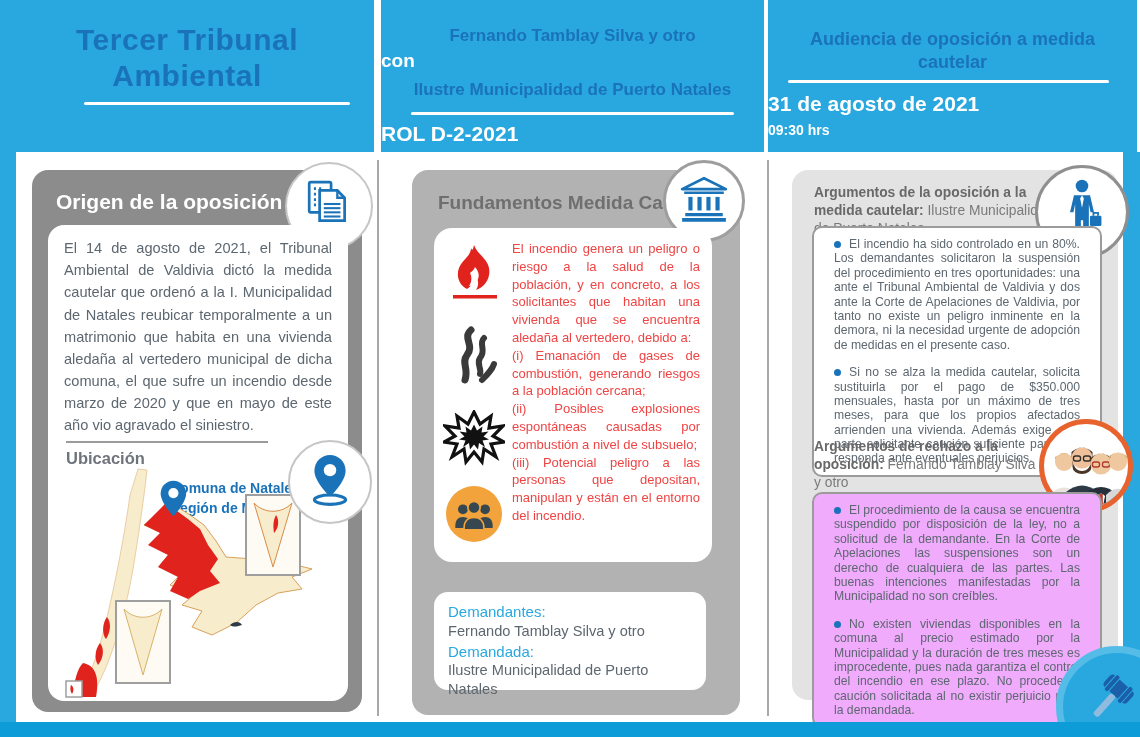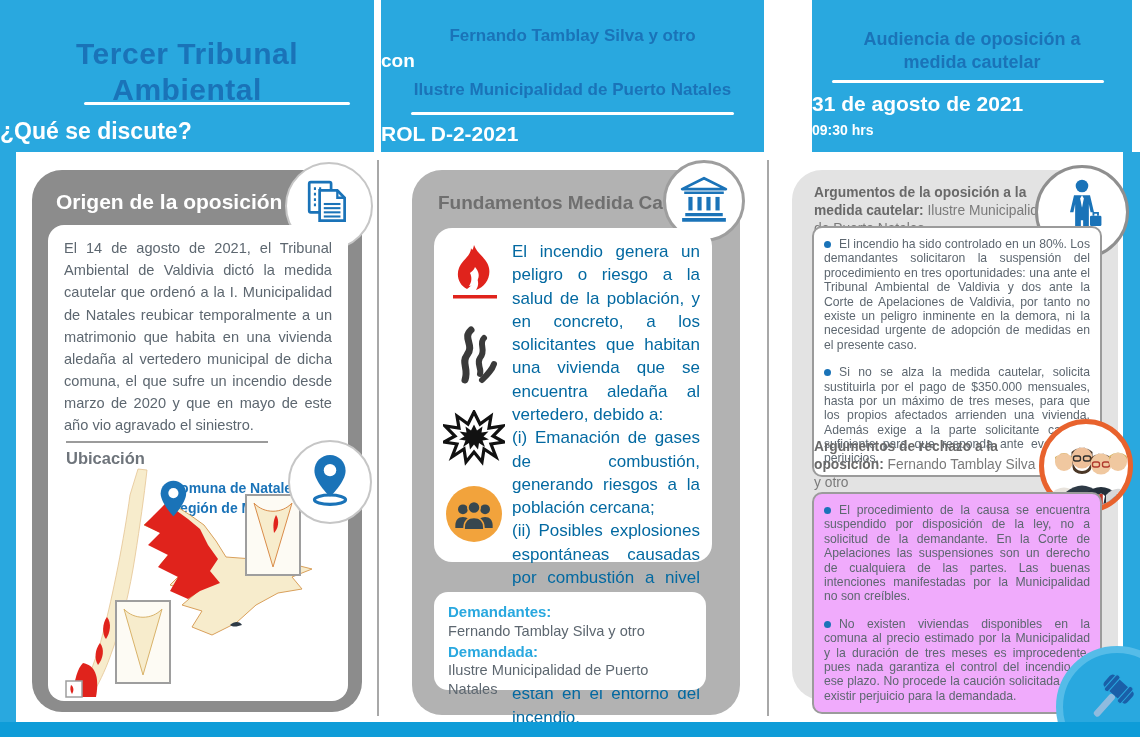--- a/index.html
+++ b/index.html
@@ -14,7 +14,7 @@
   .hline { position:absolute; height:3px; background:#fff; border-radius:2px; }
   .blue-t { color:#1A73B8; font-weight:bold; text-align:center; }
   .white-t { color:#fff; font-weight:bold; text-align:left; }
-  .hdr-title { position:absolute; top:36px; left:20px; right:20px; font-size:30px; line-height:1.2; letter-spacing:.5px; }
+  .hdr-title { position:absolute; top:22px; left:20px; right:20px; font-size:30px; line-height:1.2; letter-spacing:.5px; }
   .hdr-q { position:absolute; top:118px; left:0; right:0; font-size:23px; }
   .mid-a { position:absolute; top:26px; left:0; right:0; font-size:17px; }
   .mid-con { position:absolute; top:50px; left:0; right:0; font-size:19px; }

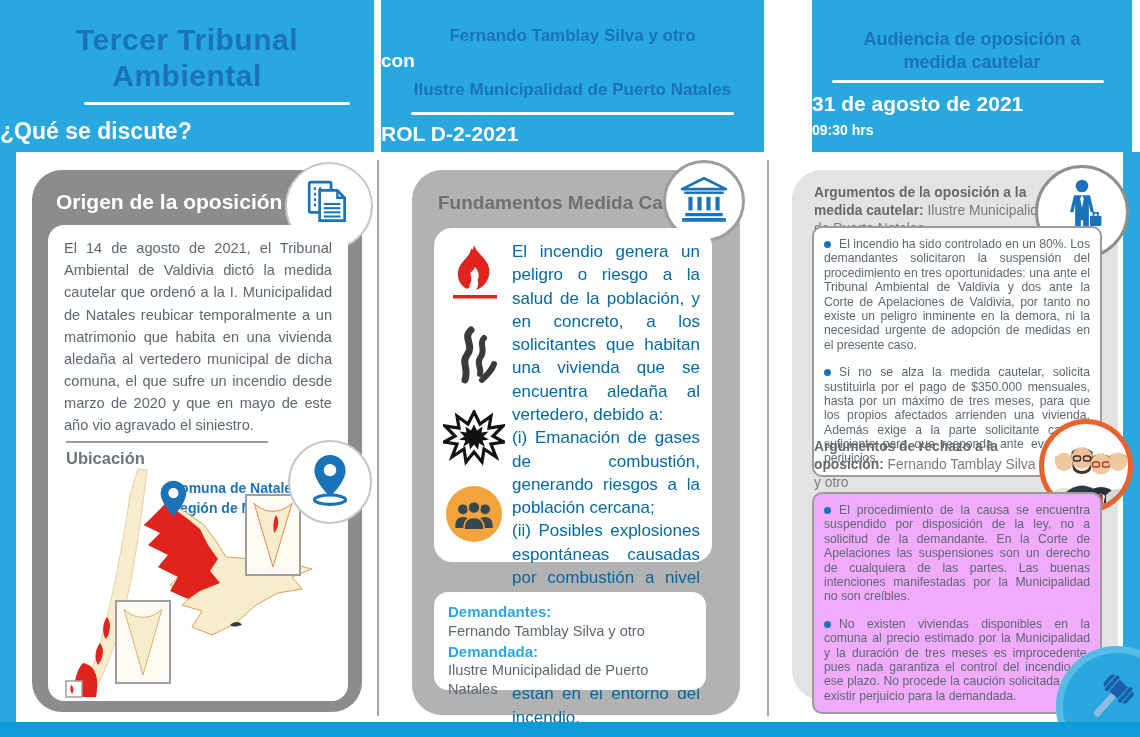--- a/index.html
+++ b/index.html
@@ -10,7 +10,7 @@
   .hdr { position:absolute; top:0; height:152px; background:#29A8DF; }
   .hdr-left  { left:0;   width:374px; }
   .hdr-mid   { left:381px; width:383px; }
-  .hdr-right { left:812px; width:320px; }
+  .hdr-right { left:768px; width:369px; }
   .hline { position:absolute; height:3px; background:#fff; border-radius:2px; }
   .blue-t { color:#1A73B8; font-weight:bold; text-align:center; }
   .white-t { color:#fff; font-weight:bold; text-align:left; }

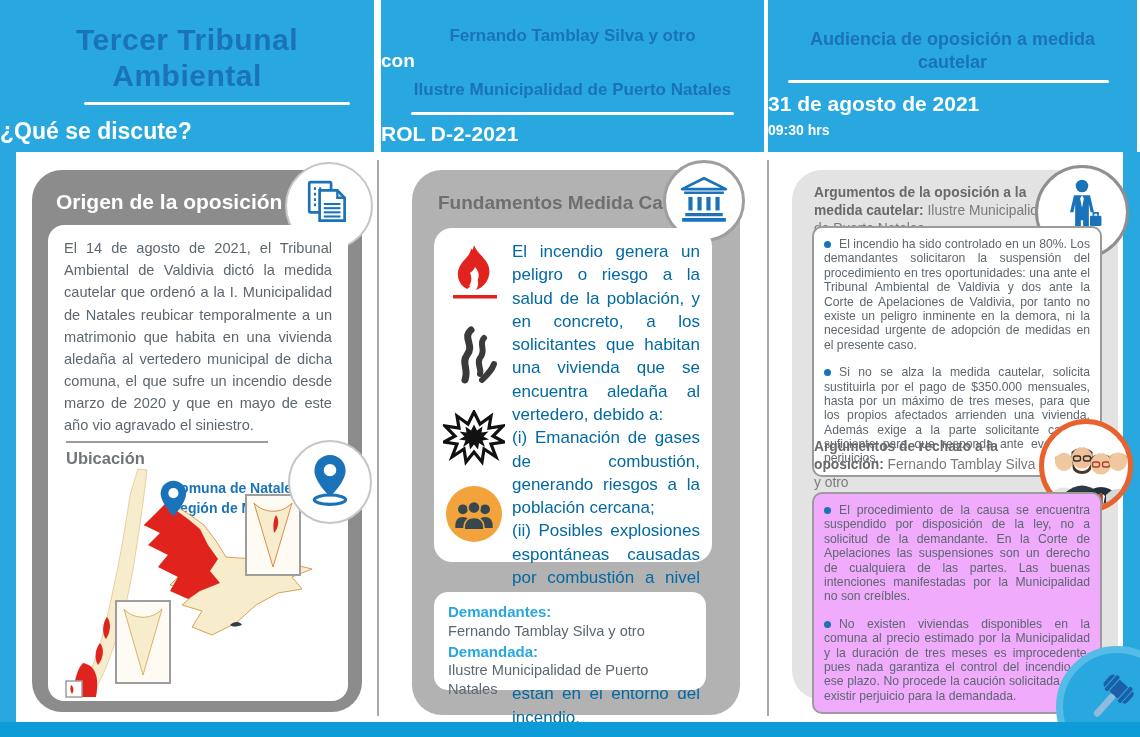--- a/index.html
+++ b/index.html
@@ -76,7 +76,6 @@
   <div class="hdr hdr-left">
     <div class="hdr-title blue-t">Tercer Tribunal Ambiental</div>
     <div class="hline" style="left:84px; right:24px; top:102px;"></div>
-    <div class="hdr-q white-t">¿Qué se discute?</div>
   </div>
 
   <div class="hdr hdr-mid">

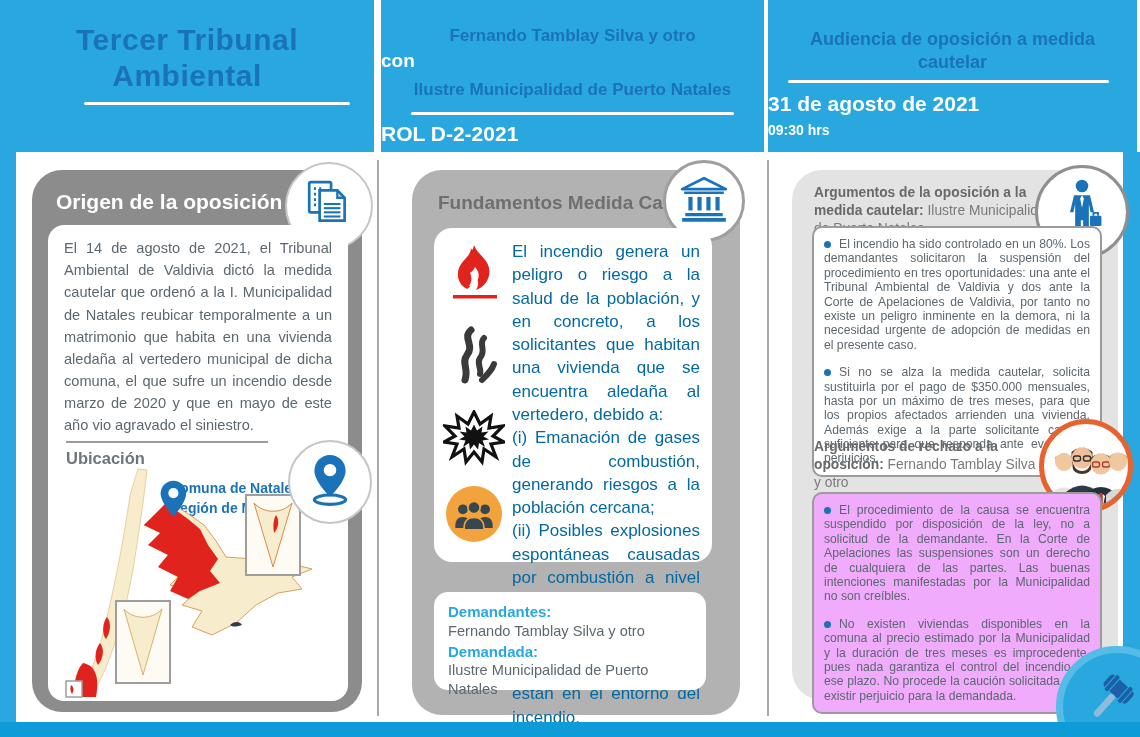--- a/index.html
+++ b/index.html
@@ -31,7 +31,7 @@
   .vline { position:absolute; top:160px; height:556px; width:2px; background:#A8A8A8; }
 
   
-  .panel { position:absolute; border-radius:30px; }
+  .panel { position:absolute; border-radius:16px; }
   .panel-origin { left:32px; top:170px; width:330px; height:542px; background:#8C8C8C; }
   .panel-fund   { left:412px; top:170px; width:328px; height:545px; background:#B2B2B2; }
   .panel-args   { left:792px; top:170px; width:326px; height:530px; background:#E3E3E3; }

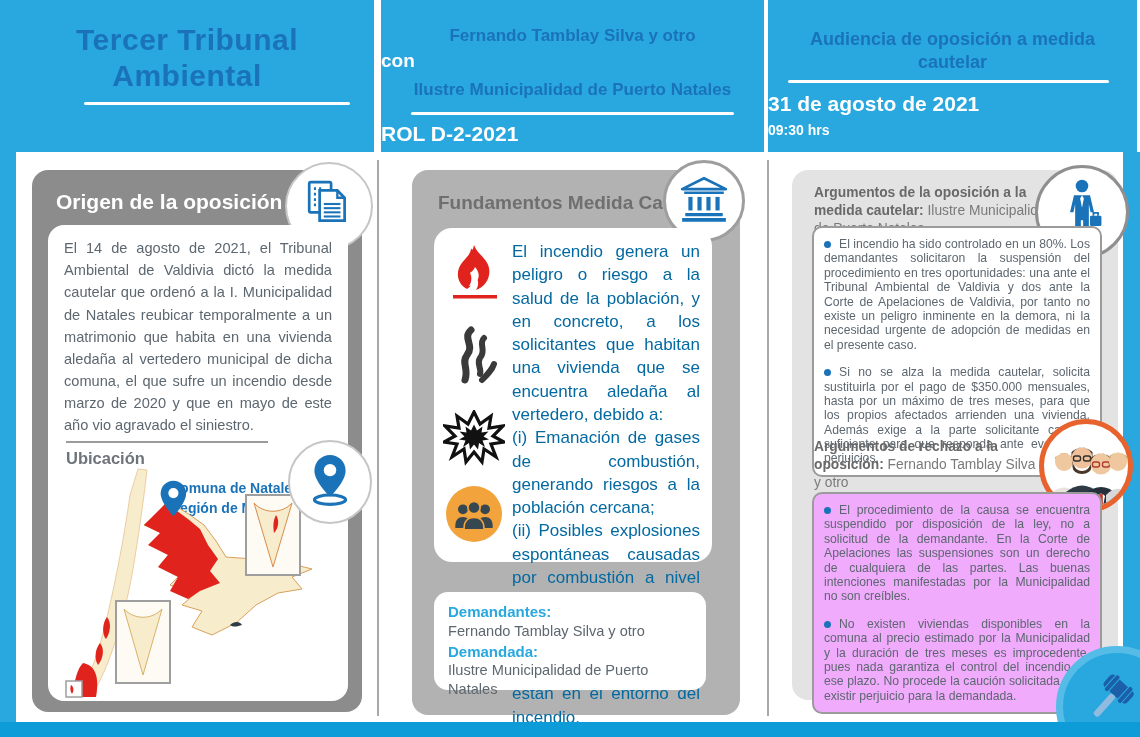--- a/index.html
+++ b/index.html
@@ -52,7 +52,7 @@
   .card-fund { left:22px; top:58px; width:278px; height:334px; border-radius:18px; display:flex; padding:12px 12px 10px 10px; }
   .icon-col { width:60px; display:flex; flex-direction:column; align-items:center; justify-content:space-between; padding:2px 0 6px 0; }
   .fund-text { flex:1; margin-left:8px; }
-  .fund-text p { color:#0369a1; font-size:17px; line-height:1.37; text-align:justify; }
+  .fund-text p { color:#ef4444; font-size:13px; line-height:1.37; text-align:justify; }
   .card-parties { left:22px; top:422px; width:272px; height:98px; border-radius:14px; padding:11px 14px; }
   .p-label { color:#29A8DF; font-weight:bold; font-size:15px; line-height:1.25; }
   .p-value { color:#5D6770; font-size:14.6px; line-height:1.3; margin-bottom:2px; }

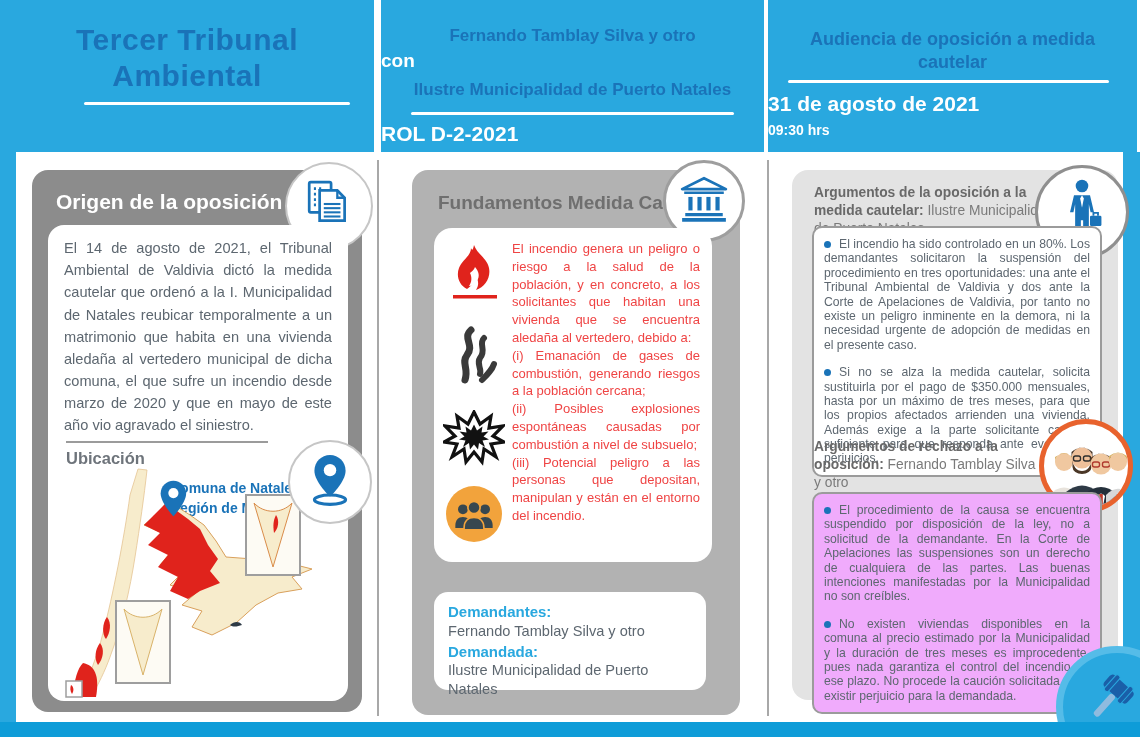--- a/index.html
+++ b/index.html
@@ -59,7 +59,7 @@
 
   .arg-head { position:absolute; left:22px; width:242px; color:#7A7A7A; font-size:13.8px; line-height:1.3; }
   .arg-head b { color:#696969; }
-  .card-arg { width:290px; border:2px solid #9B9B9B; border-radius:10px; padding:9px 10px; }
+  .card-arg { width:290px; border:2px solid #9B9B9B; border-radius:10px; padding:9px 20px; }
   .card-arg1 { position:absolute; left:20px; top:56px; }
   .card-arg2 { position:absolute; left:20px; top:322px; }
   .bullet { color:#5D6770; font-size:12.2px; line-height:1.18; text-align:justify; }

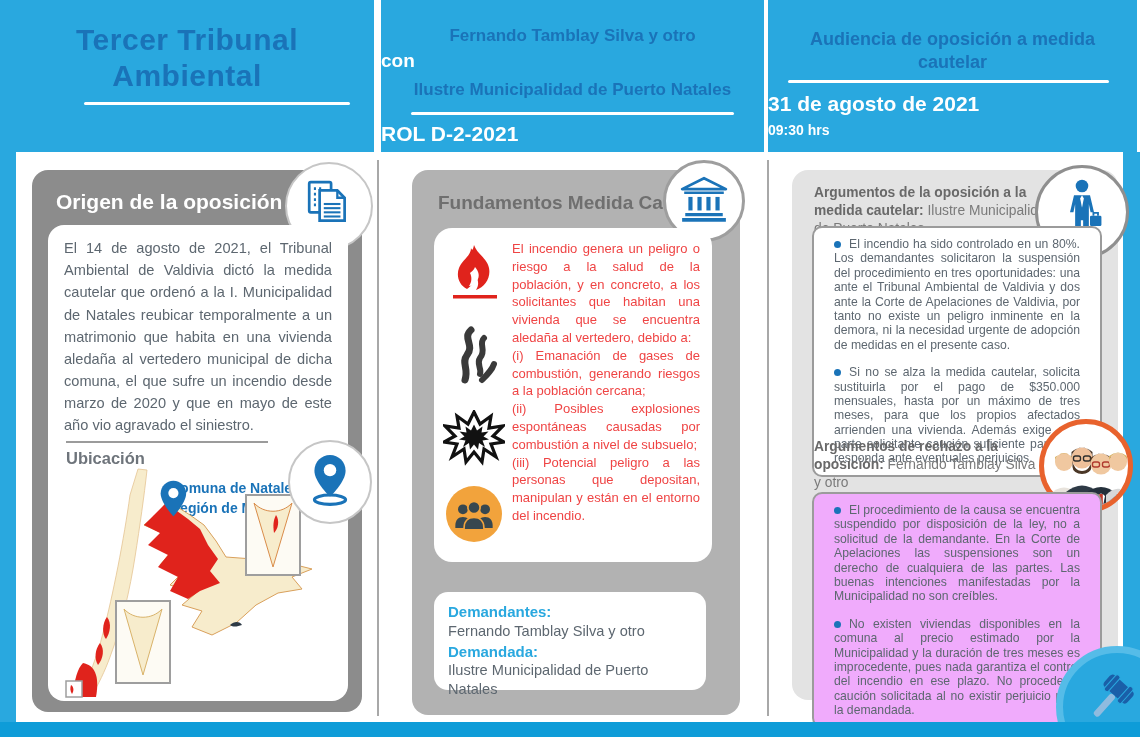--- a/index.html
+++ b/index.html
@@ -54,7 +54,7 @@
   .fund-text { flex:1; margin-left:8px; }
   .fund-text p { color:#ef4444; font-size:13px; line-height:1.37; text-align:justify; }
   .card-parties { left:22px; top:422px; width:272px; height:98px; border-radius:14px; padding:11px 14px; }
-  .p-label { color:#29A8DF; font-weight:bold; font-size:15px; line-height:1.25; }
+  .p-label { color:#29A8DF; font-weight:normal; font-size:15px; line-height:1.25; }
   .p-value { color:#5D6770; font-size:14.6px; line-height:1.3; margin-bottom:2px; }
 
   .arg-head { position:absolute; left:22px; width:242px; color:#7A7A7A; font-size:13.8px; line-height:1.3; }

